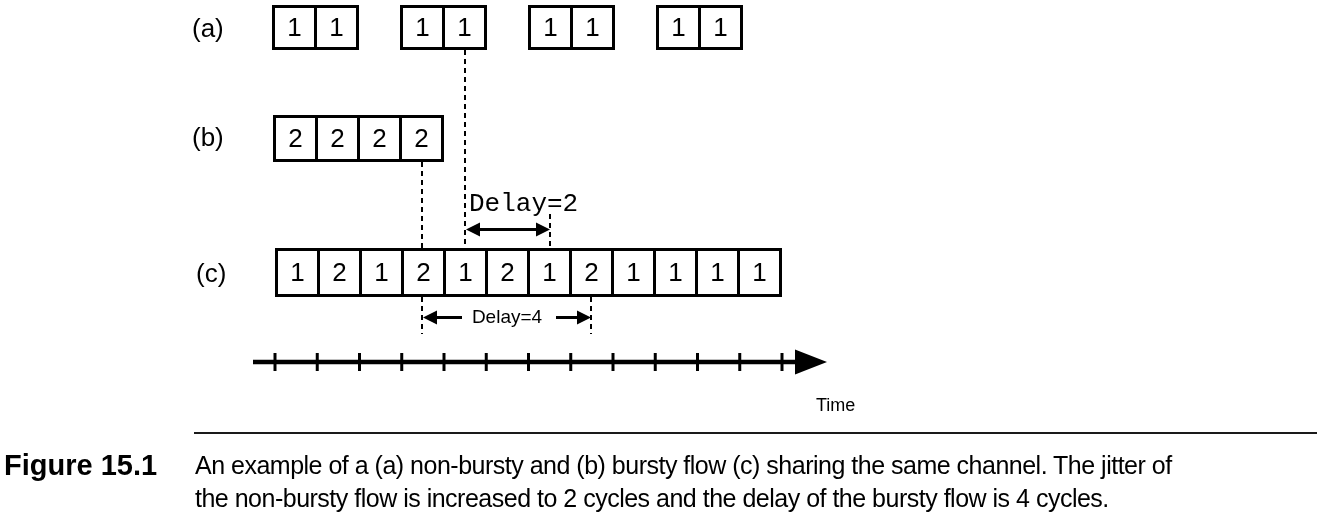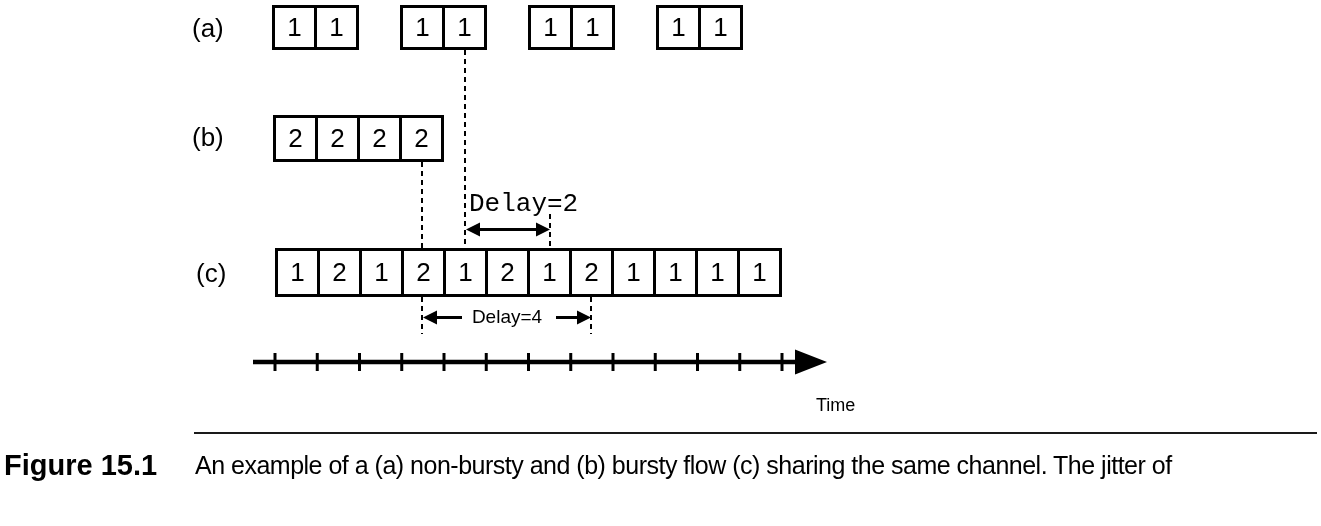--- a/index.html
+++ b/index.html
@@ -203,6 +203,7 @@
 
   <div class="caption-label">Figure 15.1</div>
   <div class="caption-line caption-line1">An example of a (a) non-bursty and (b) bursty flow (c) sharing the same channel. The jitter of</div>
+  <div class="caption-line caption-line2">the non-bursty flow is increased to 2 cycles and the delay of the bursty flow is 4 cycles.</div>
 
 </div>
 

